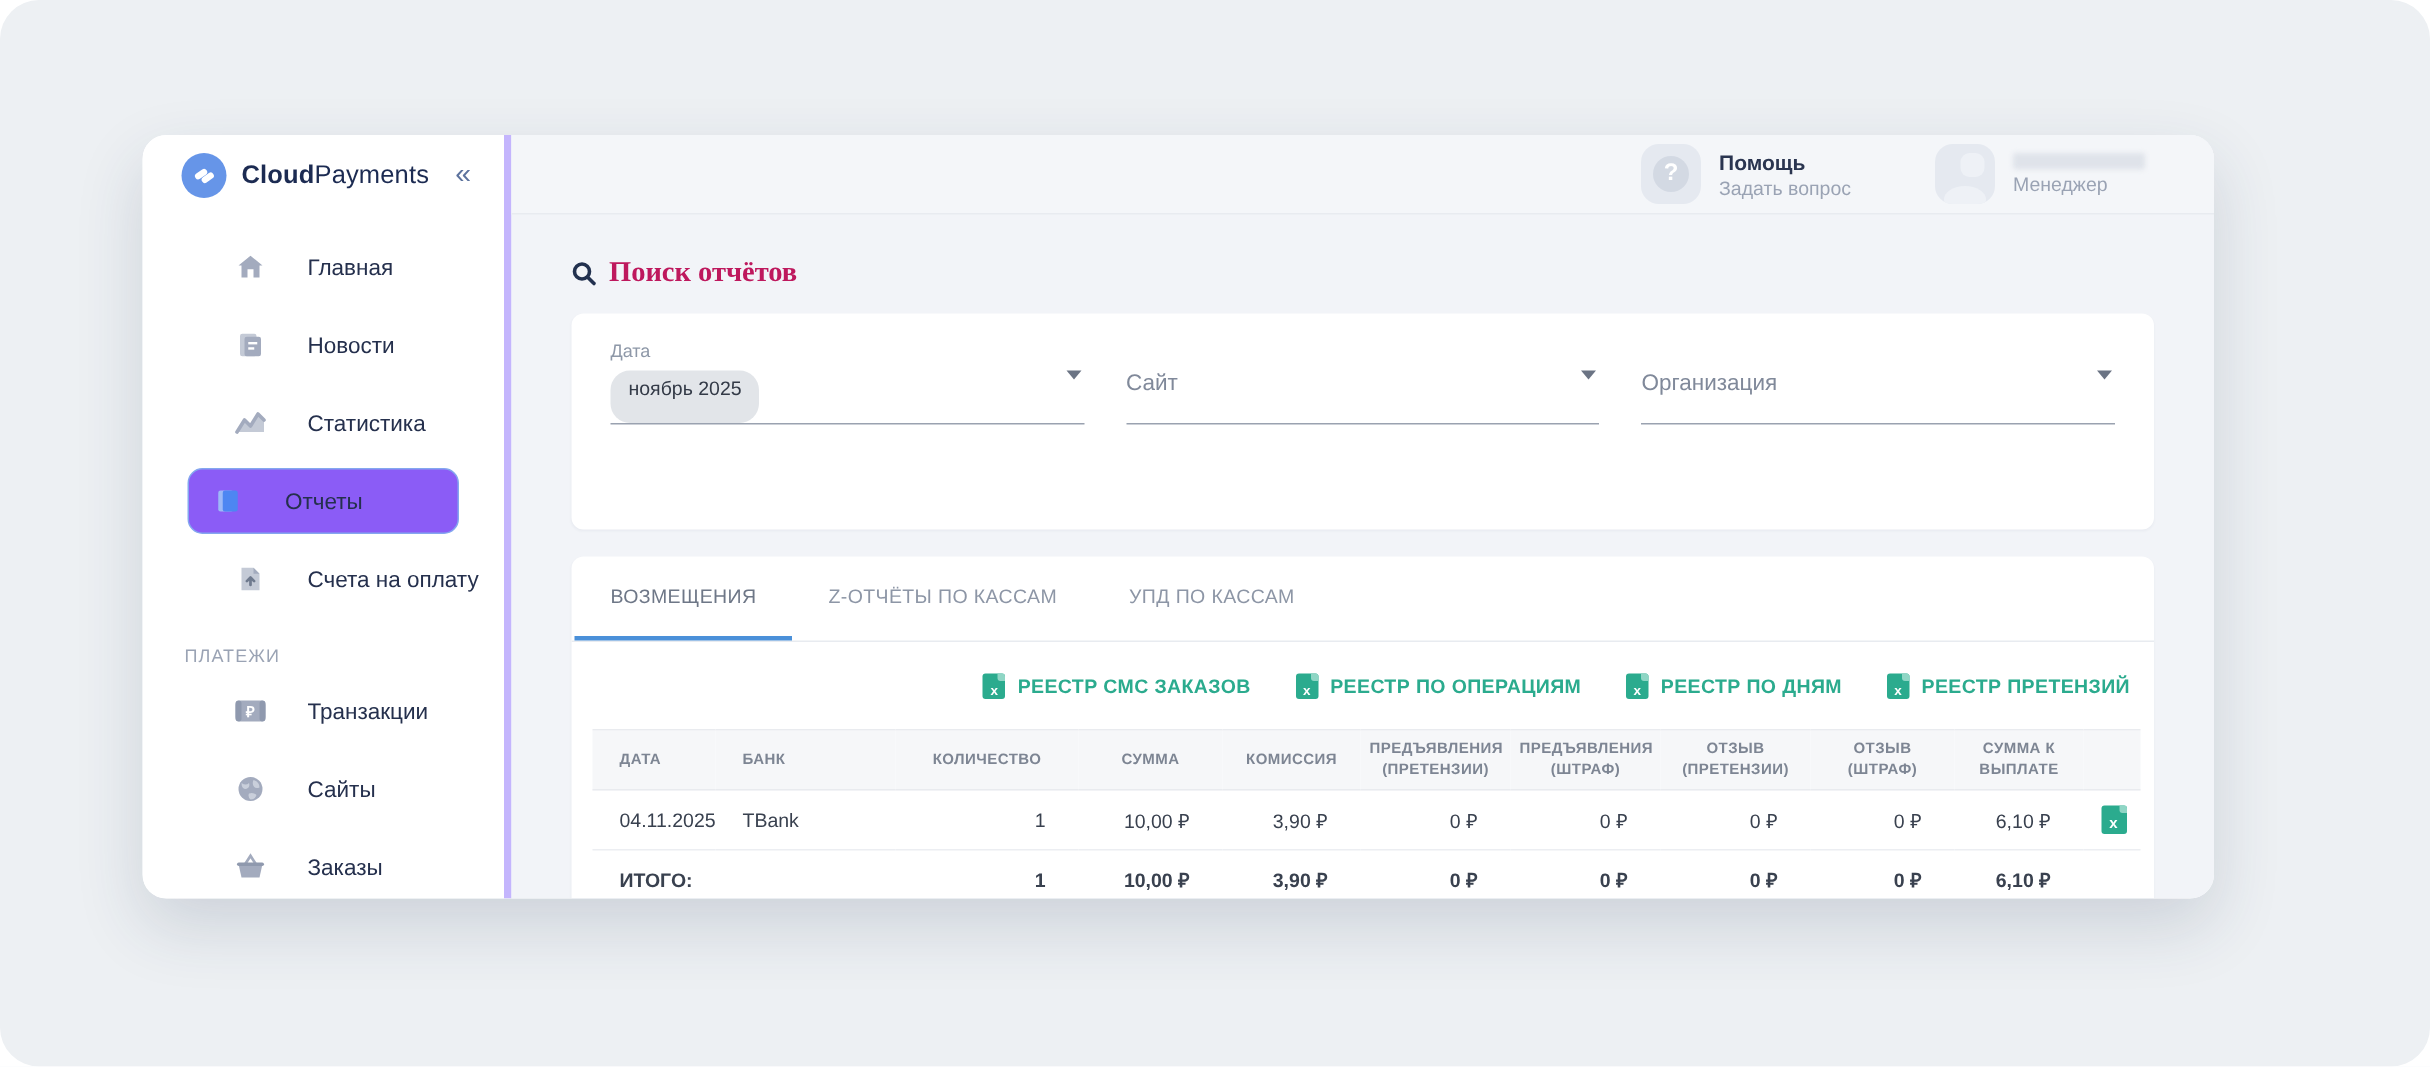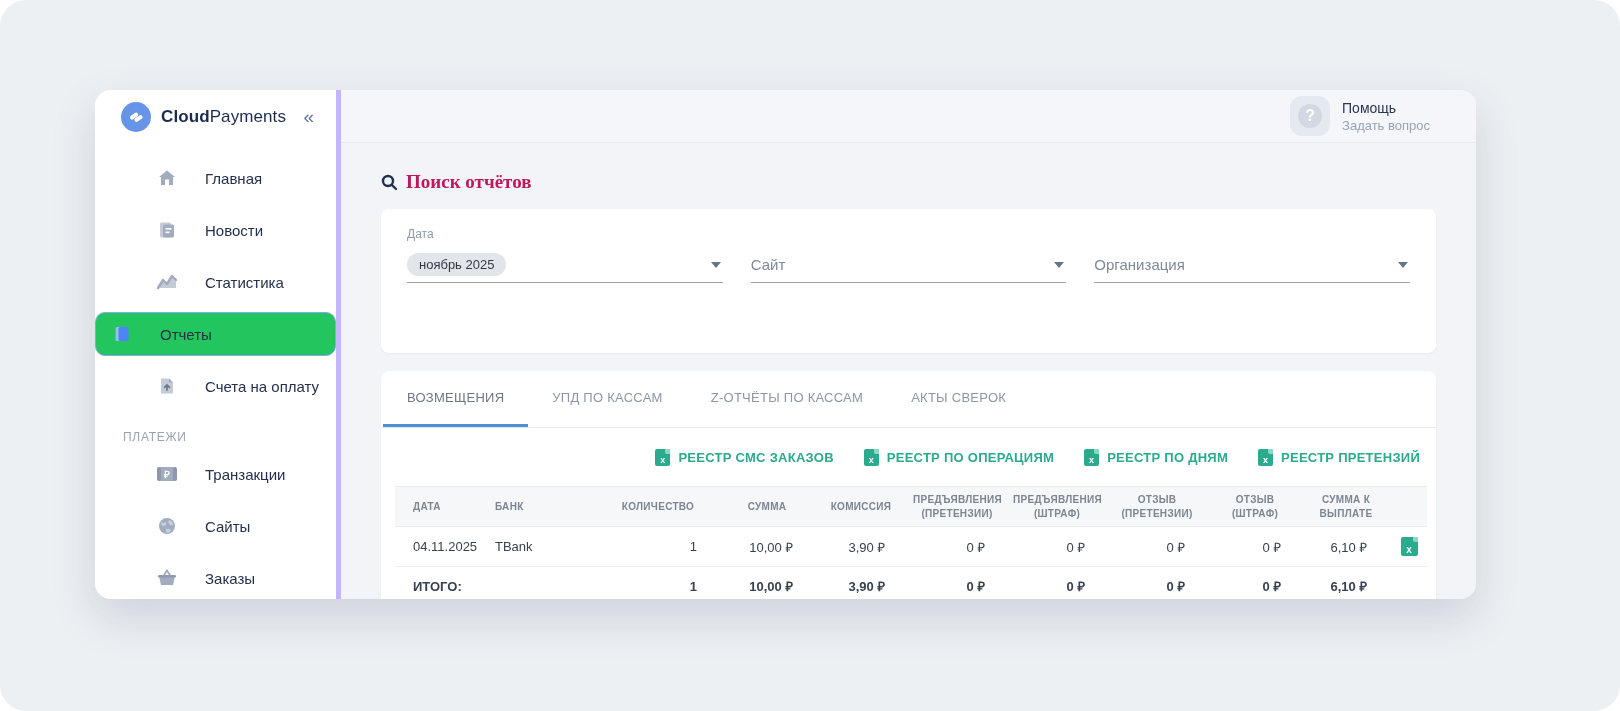--- a/index.html
+++ b/index.html
@@ -37,7 +37,7 @@
   .avatar-head { position:absolute; right:7px; top:6px; width:16px; height:16px; border-radius:6px; background:#eef1f6; }
   .avatar-body { position:absolute; left:6px; bottom:-6px; width:28px; height:18px; border-radius:50%; background:#eef1f6; }
   .top-texts { display:flex; flex-direction:column; gap:2px; }
-  .top-title { font-size:14px; color:#2a3550; font-weight:normal; }
+  .top-title { font-size:14px; color:#2a3550; font-weight:bold; }
   .top-sub { font-size:13px; color:#9aa3b4; }
   .name-blur { width:88px; height:11px; background:#dfe3ea; border-radius:2px; filter:blur(1.6px); }
 

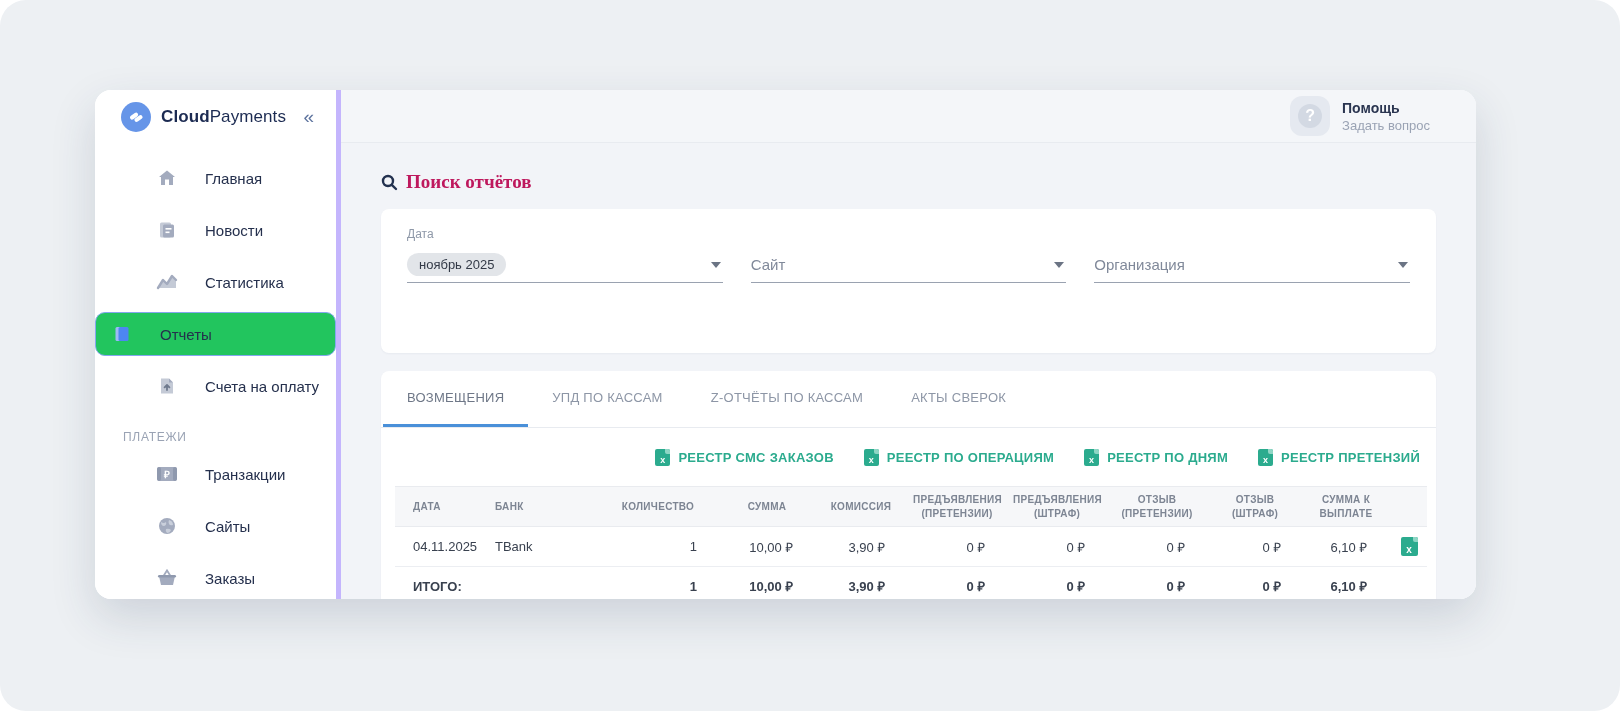--- a/index.html
+++ b/index.html
@@ -197,6 +197,16 @@
           <div class="top-texts">
             <div class="top-title">Помощь</div>
             <div class="top-sub">Задать вопрос</div>
+          </div>
+        </div>
+        <div class="top-block">
+          <div class="squircle">
+            <div class="avatar-head"></div>
+            <div class="avatar-body"></div>
+          </div>
+          <div class="top-texts">
+            <div class="name-blur"></div>
+            <div class="top-sub">Менеджер</div>
           </div>
         </div>
       </div>

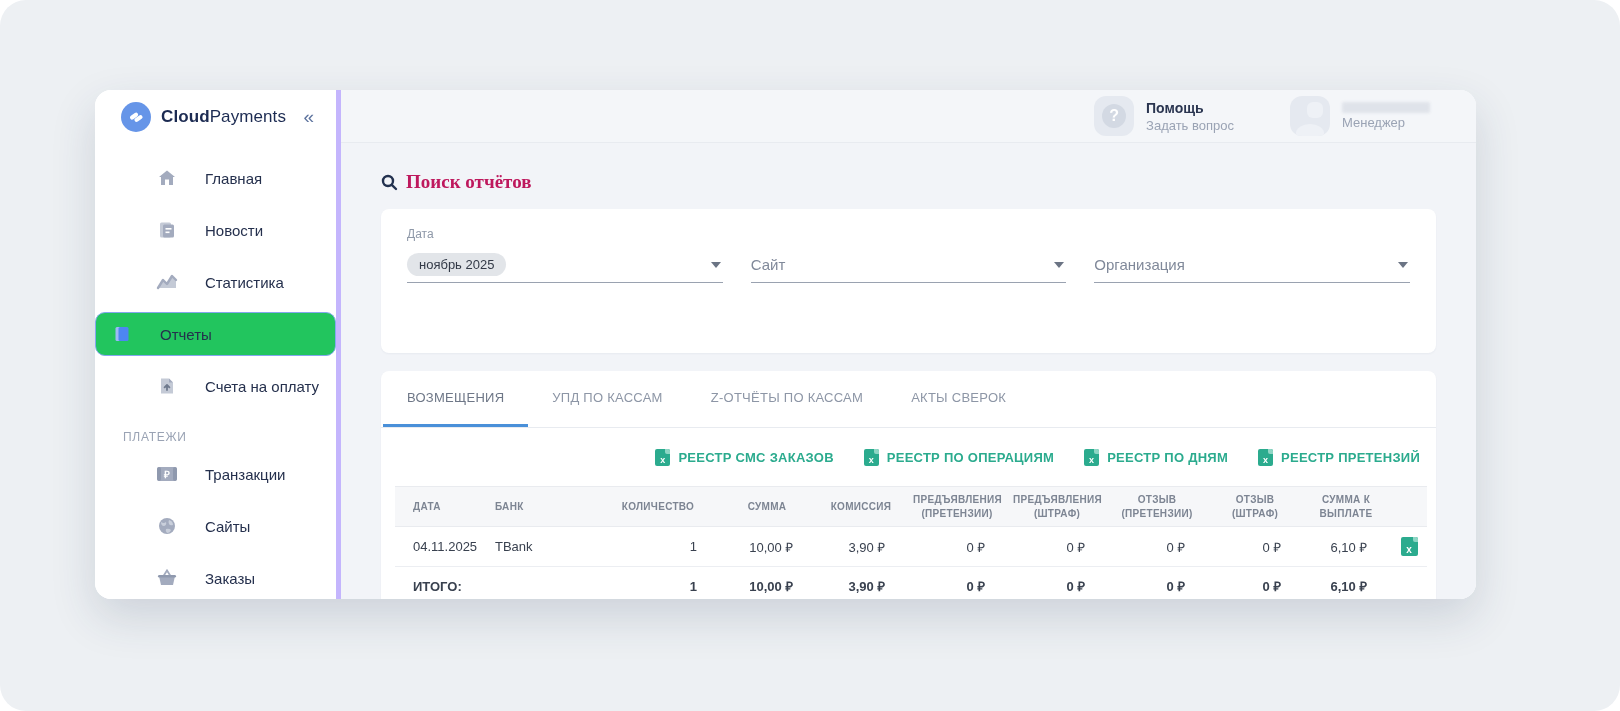--- a/index.html
+++ b/index.html
@@ -51,7 +51,7 @@
   .filter-row { display:flex; gap:28px; }
   .field { flex:1; }
   .field-label { height:20px; font-size:12px; color:#8e98a8; }
-  .field-control { height:36px; display:flex; align-items:center; border-bottom:1px solid #9aa2b0; cursor:pointer;gap:46px; }
+  .field-control { height:36px; display:flex; border-bottom:1px solid #9aa2b0; cursor:pointer;gap:46px; }
   .chip { background:#e2e5e9; border-radius:13px; padding:4px 12px; font-size:13px; color:#333a47; }
   .placeholder { font-size:15px; color:#80899a; }
   .spacer { flex:1; }

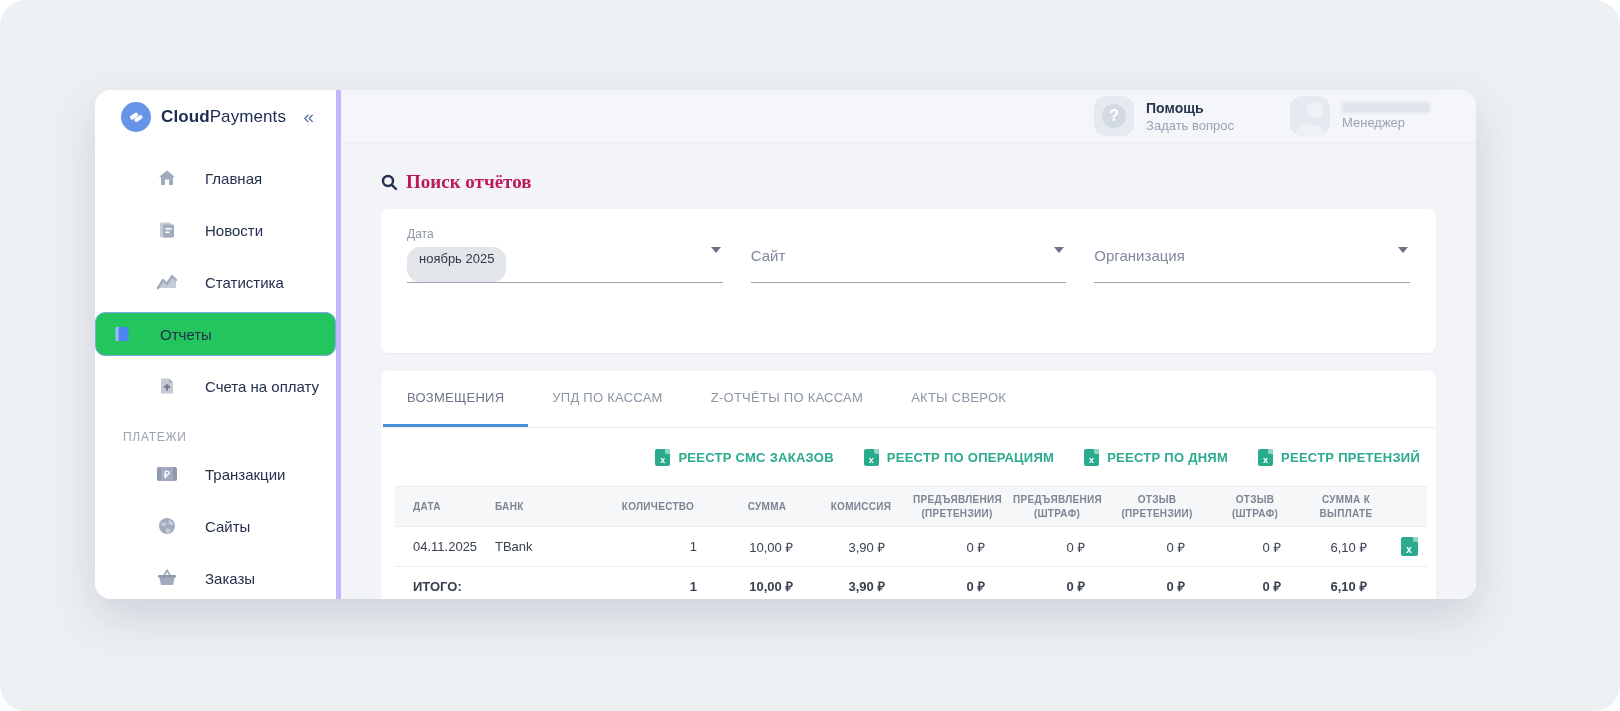--- a/index.html
+++ b/index.html
@@ -22,7 +22,7 @@
   .nav-item { height:52px; display:flex; align-items:center; padding-left:28px; cursor:pointer;margin-left:32px; }
   .nav-item .ico { width:24px; height:24px; display:flex; align-items:center; justify-content:center; flex:none; }
   .nav-item .lbl { margin-left:26px; font-size:15px; color:#25304d; }
-  .nav-item.active { height:44px; margin:4px 0; padding-left:14px; border:1px solid #84a7ef; background:#22c55e; border-radius:10px; }
+  .nav-item.active { height:44px; margin:4px 30px; padding-left:14px; border:1px solid #84a7ef; background:#8b5cf6; border-radius:10px; }
   .nav-item.active .lbl { margin-left:26px; }
   .nav-section { margin:18px 0 4px 28px; font-size:12px; color:#9aa3b4; letter-spacing:.06em; }
 

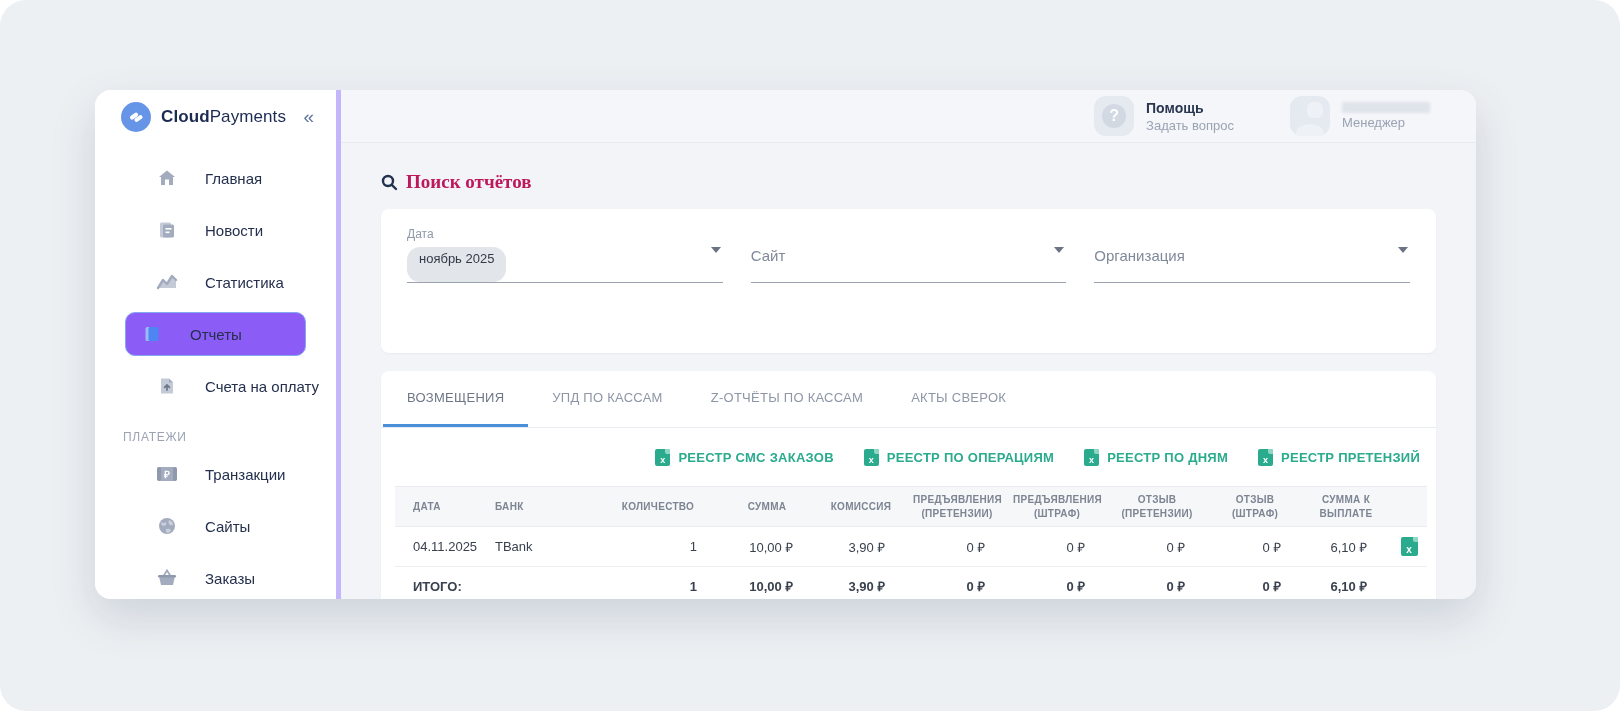--- a/index.html
+++ b/index.html
@@ -254,8 +254,8 @@
         <div class="card table-card">
           <div class="tabs">
             <div class="tab active">ВОЗМЕЩЕНИЯ</div>
+            <div class="tab">Z-ОТЧЁТЫ ПО КАССАМ</div>
             <div class="tab">УПД ПО КАССАМ</div>
-            <div class="tab">Z-ОТЧЁТЫ ПО КАССАМ</div>
             <div class="tab">АКТЫ СВЕРОК</div>
           </div>
 

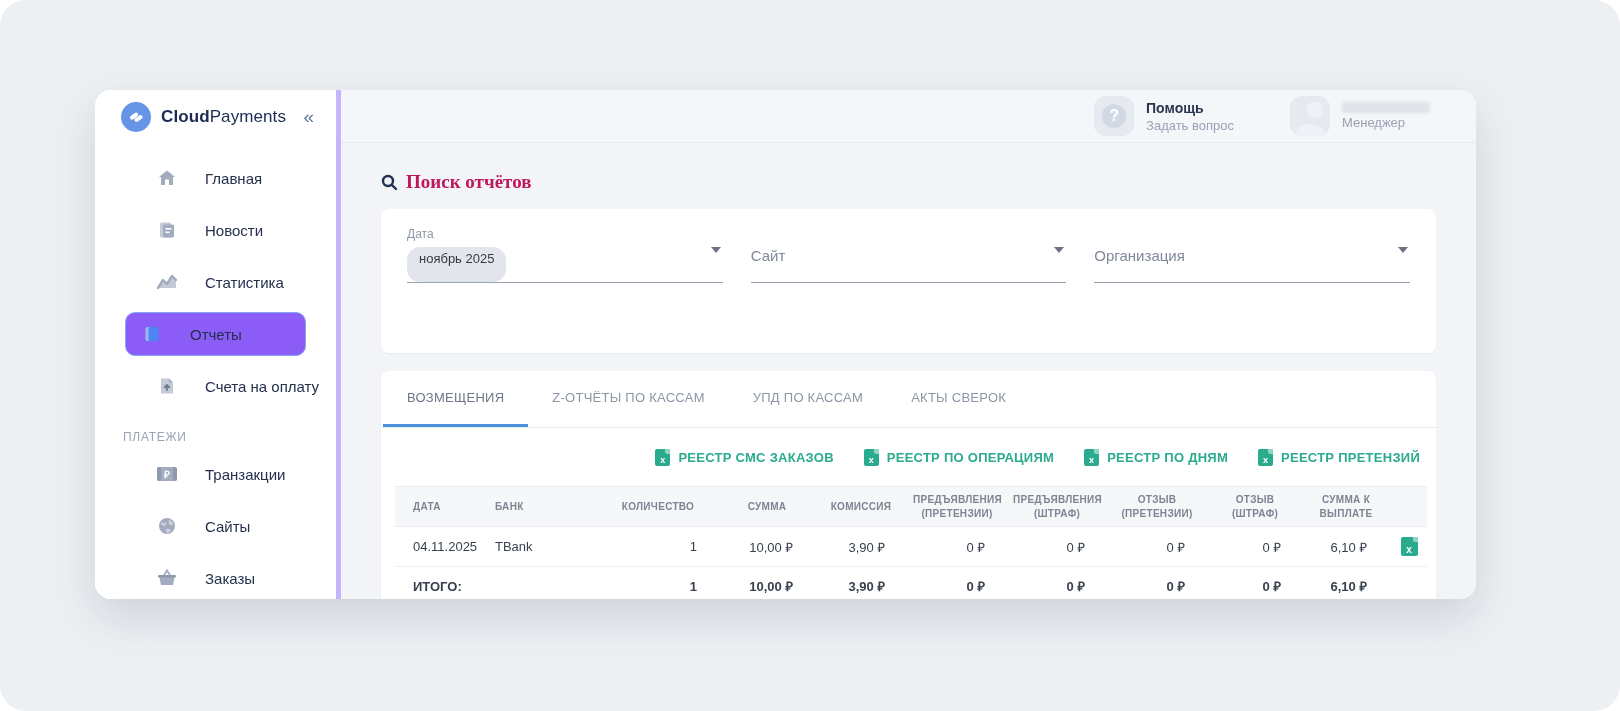--- a/index.html
+++ b/index.html
@@ -256,7 +256,6 @@
             <div class="tab active">ВОЗМЕЩЕНИЯ</div>
             <div class="tab">Z-ОТЧЁТЫ ПО КАССАМ</div>
             <div class="tab">УПД ПО КАССАМ</div>
-            <div class="tab">АКТЫ СВЕРОК</div>
           </div>
 
           <div class="exports">

